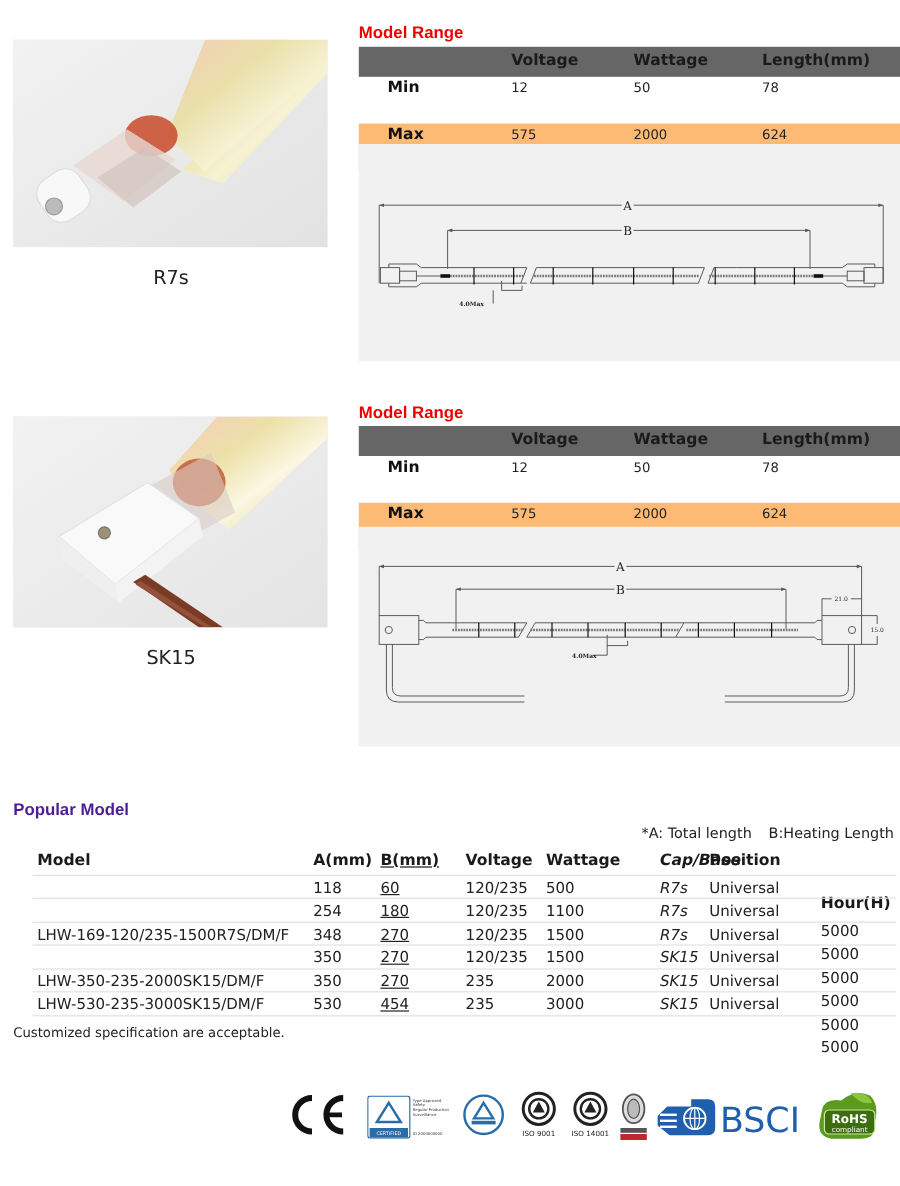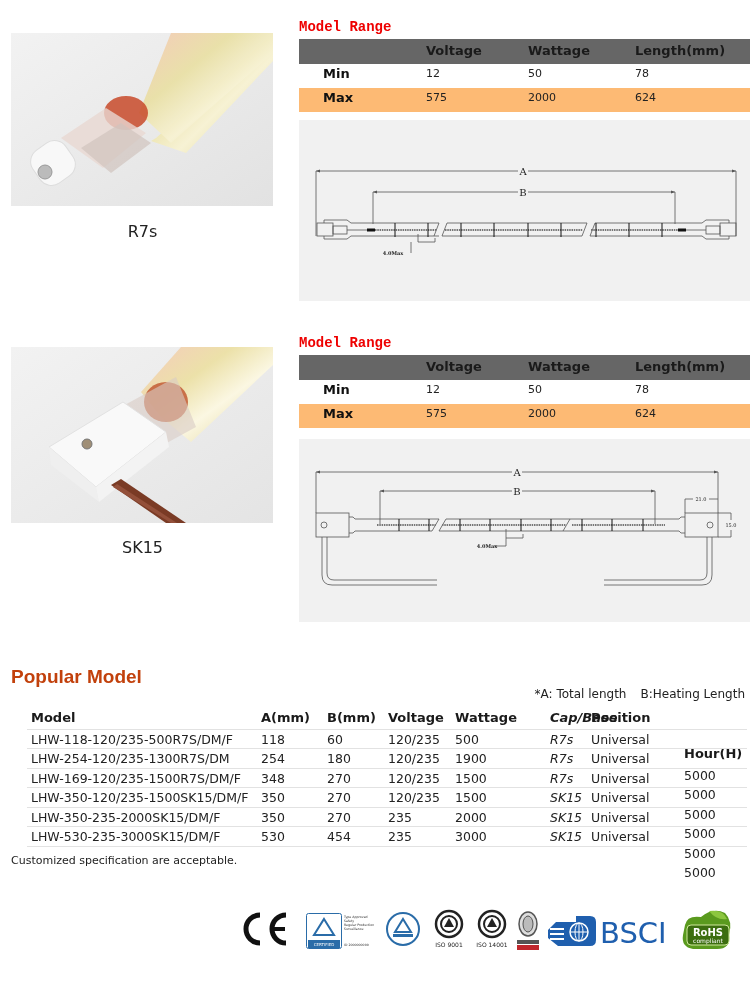--- a/index.html
+++ b/index.html
@@ -10,7 +10,7 @@
   .photo svg { display: block; }
   .caption { position: absolute; left: 0; width: 285px; text-align: center; font-size: 16px; color: #222; font-family: "DejaVu Sans", sans-serif; }
 
-  .range-title { position: absolute; left: 299px; font-family: Liberation Mono, monospace; font-weight: bold; font-size: 14px; color: #ee0000; }
+  .range-title { position: absolute; left: 299px; font-family: Liberation Sans, sans-serif; font-weight: bold; font-size: 14px; color: #ee0000; }
   .range-table { position: absolute; left: 299px; width: 451px; border-collapse: collapse; font-size: 12px; font-family: "DejaVu Sans", sans-serif; }
   .range-table .hdr { background: #666666; height: 25px; }
   .range-table .hdr div { position: absolute; top: 4px; font-weight: bold; font-size: 13px; color: #1a1a1a; }

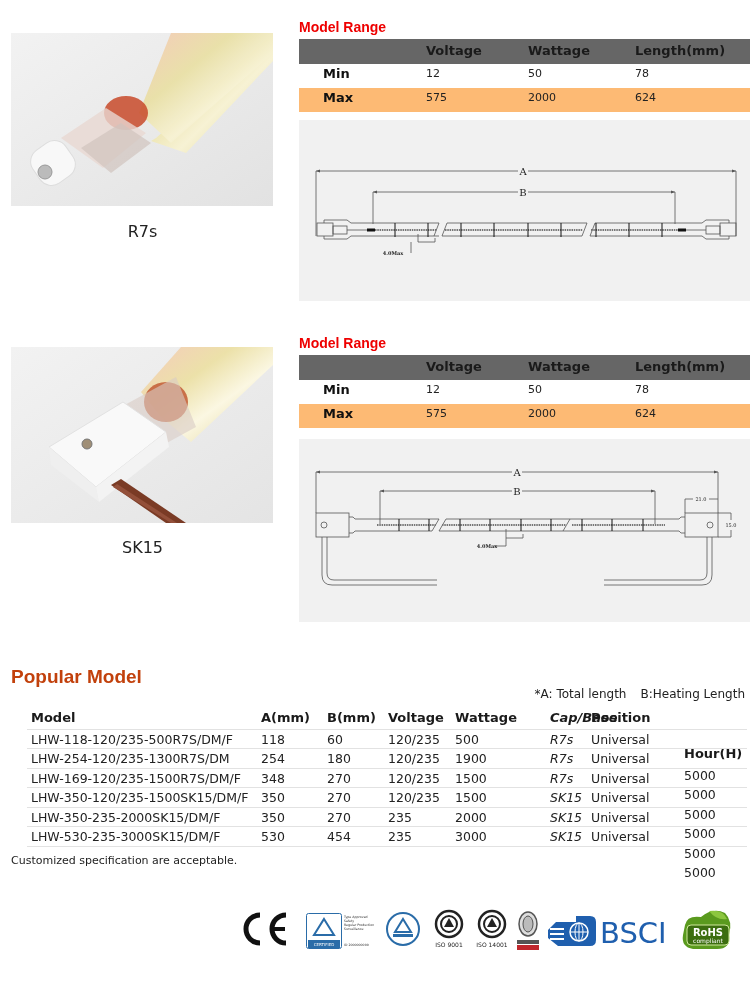--- a/index.html
+++ b/index.html
@@ -14,7 +14,7 @@
   .range-table { position: absolute; left: 299px; width: 451px; border-collapse: collapse; font-size: 12px; font-family: "DejaVu Sans", sans-serif; }
   .range-table .hdr { background: #666666; height: 25px; }
   .range-table .hdr div { position: absolute; top: 4px; font-weight: bold; font-size: 13px; color: #1a1a1a; }
-  .rrow { position: relative; height: 24px; }
+  .rrow { position: relative; height: 39px; }
   .rrow.alt { background: #fdba74; text-align: right; }
   .rrow div, .hdr div { position: absolute; }
   .rrow .lbl { left: 24px; top: 2px; font-weight: bold; font-size: 13px; color: #111; }

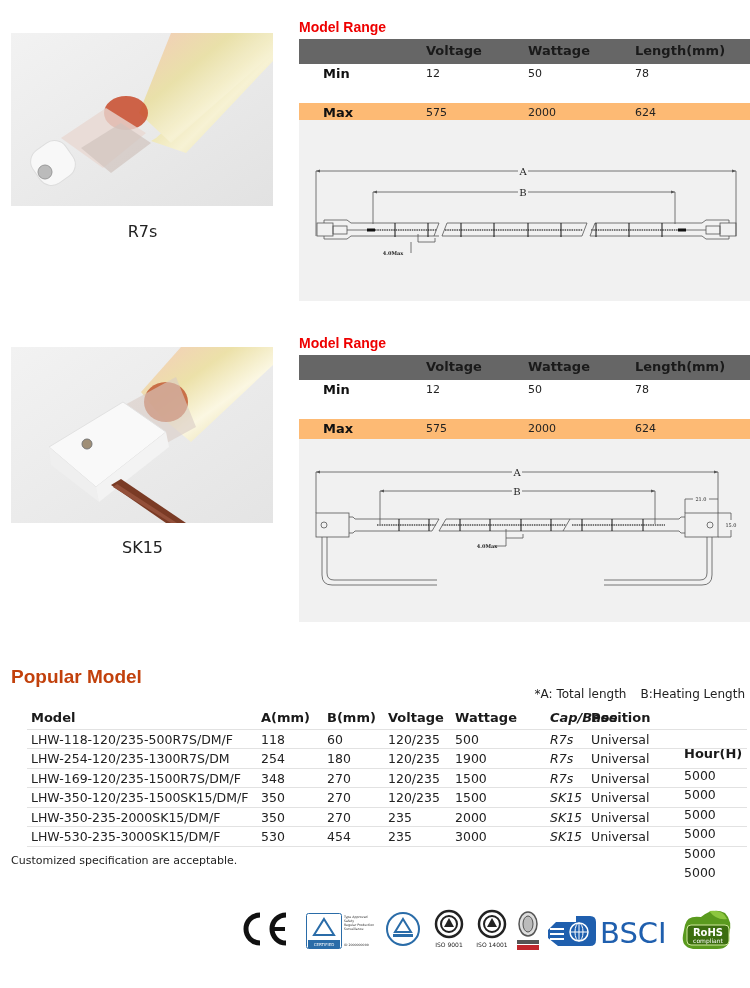--- a/index.html
+++ b/index.html
@@ -24,7 +24,7 @@
   .diagram { position: absolute; left: 299px; width: 451px; background: #f1f1f1; }
   .diagram svg { display: block; }
 
-  .pop-title { position: absolute; left: 11px; top: 666px; font-family: "Liberation Sans", sans-serif; font-weight: bold; font-size: 19px; color: #c2410c; }
+  .pop-title { position: absolute; left: 11px; top: 666px; font-family: "Liberation Sans", sans-serif; font-weight: bold; font-size: 14px; color: #4c1d95; }
   .note { position: absolute; right: 5px; top: 687px; font-size: 12px; color: #222; }
   .note span + span { margin-left: 14px; }
 

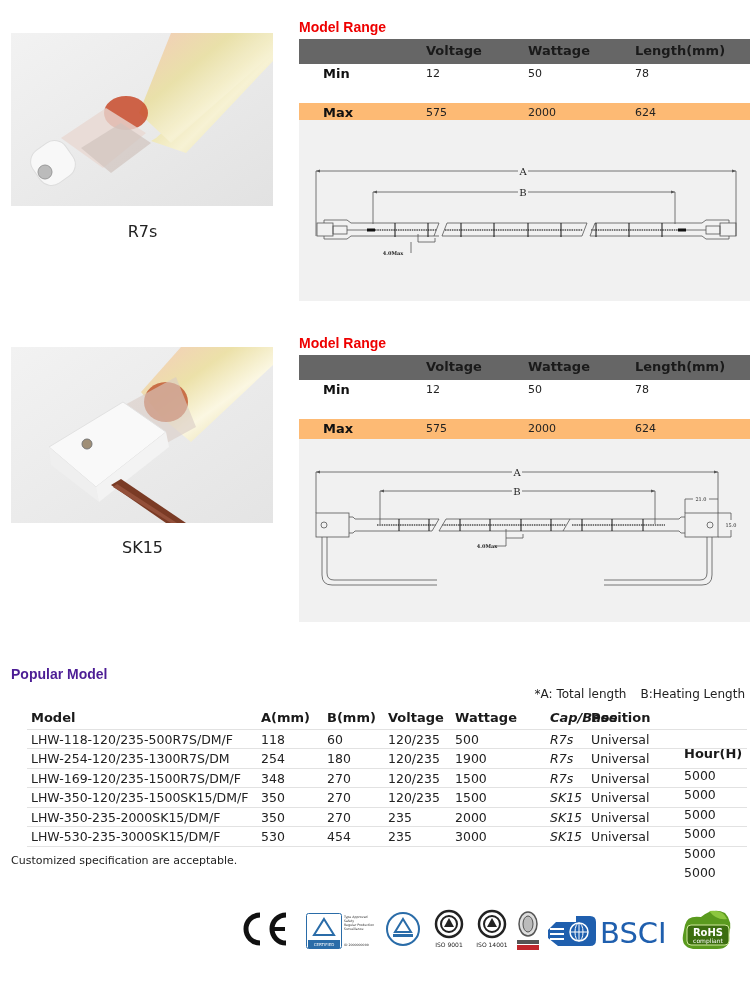--- a/index.html
+++ b/index.html
@@ -34,7 +34,7 @@
   .pm-head div { font-weight: bold; font-size: 13px; color: #1a1a1a; top: 0; }
   .pm-row .m  { left: 4px; }
   .pm-row .a  { left: 234px; }
-  .pm-row .b  { left: 300px; }
+  .pm-row .b  { left: 290px; text-decoration: underline; }
   .pm-row .vo { left: 361px; }
   .pm-row .w  { left: 428px; }
   .pm-row .cb { left: 523px; font-style: italic; }

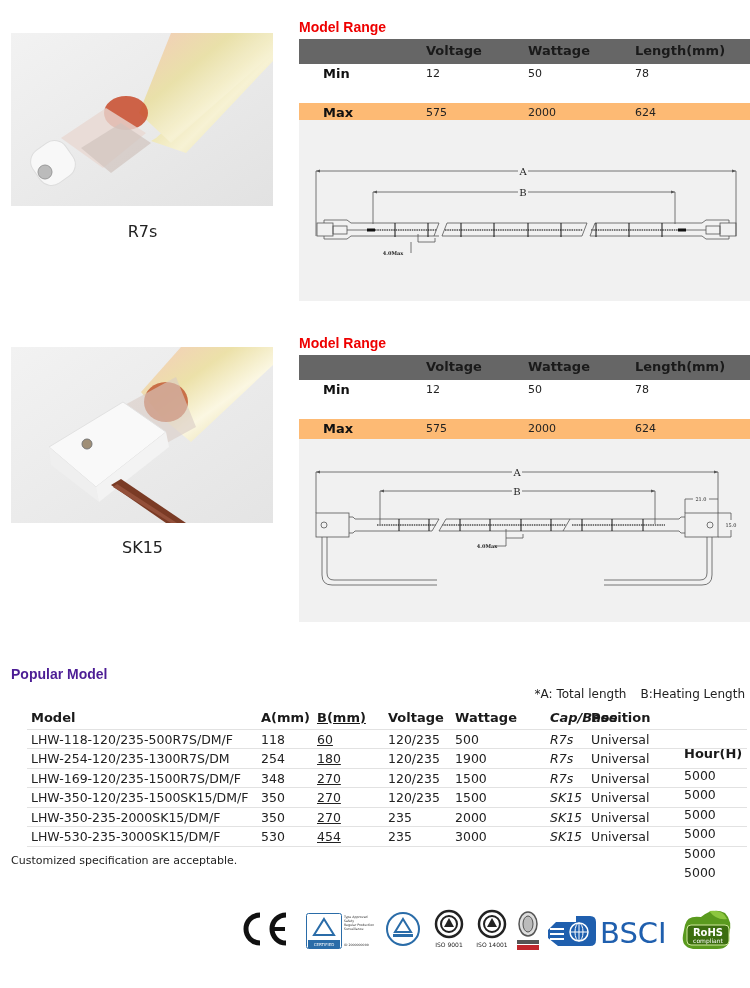--- a/index.html
+++ b/index.html
@@ -304,7 +304,6 @@
   </div>
   <div id="pm-body">
       <div class="pm-row">
-        <div class="m">LHW-118-120/235-500R7S/DM/F</div>
         <div class="a">118</div>
         <div class="b">60</div>
         <div class="vo">120/235</div>

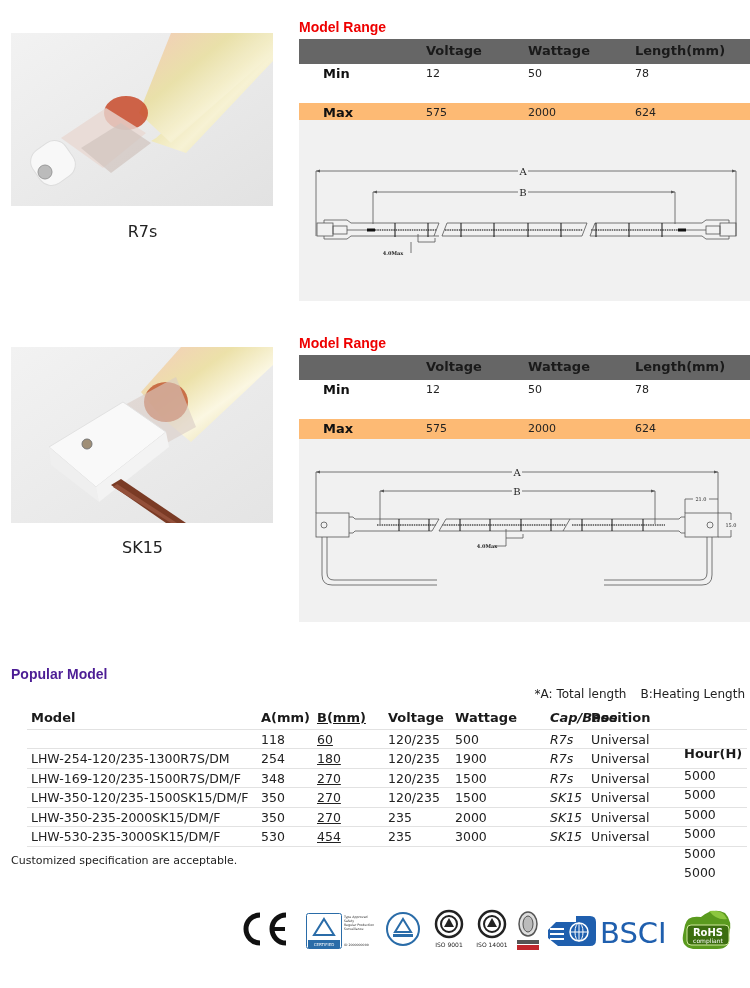--- a/index.html
+++ b/index.html
@@ -313,7 +313,6 @@
         <div class="hr">5000</div>
       </div>
       <div class="pm-row">
-        <div class="m">LHW-254-120/235-1300R7S/DM</div>
         <div class="a">254</div>
         <div class="b">180</div>
         <div class="vo">120/235</div>

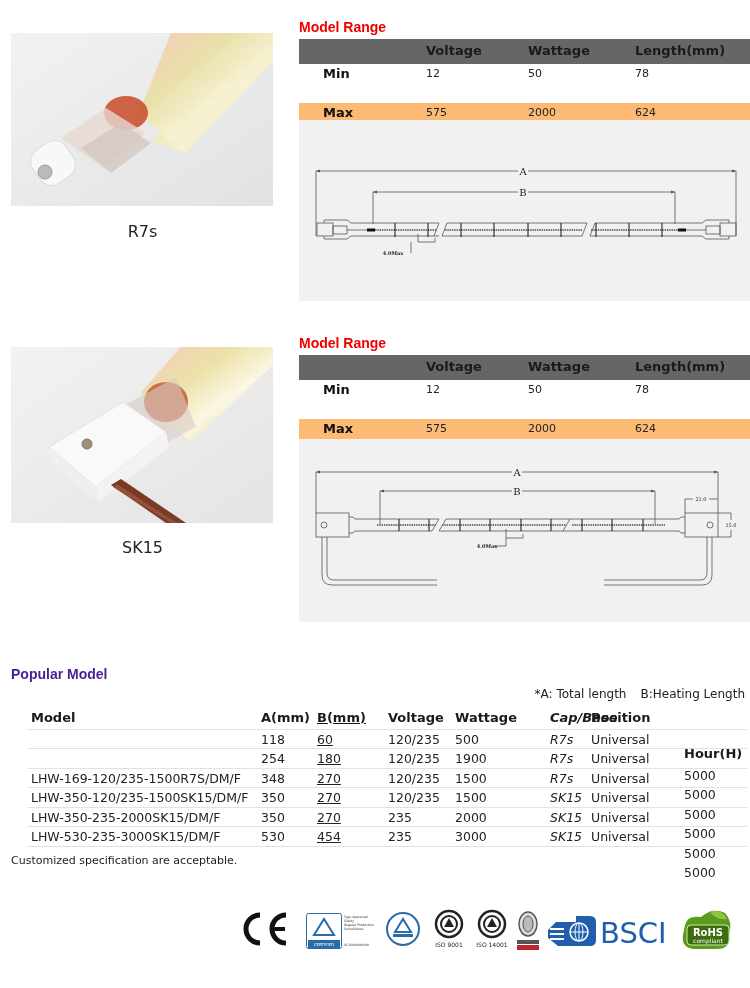--- a/index.html
+++ b/index.html
@@ -316,7 +316,7 @@
         <div class="a">254</div>
         <div class="b">180</div>
         <div class="vo">120/235</div>
-        <div class="w">1900</div>
+        <div class="w">1100</div>
         <div class="cb">R7s</div>
         <div class="po">Universal</div>
         <div class="hr">5000</div>

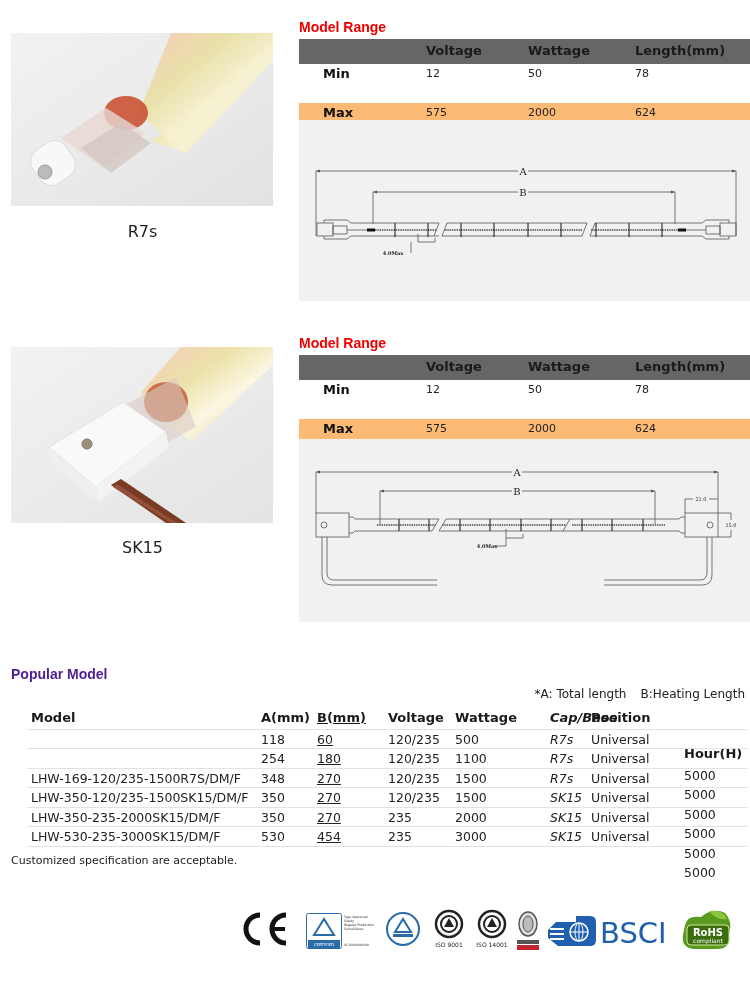--- a/index.html
+++ b/index.html
@@ -332,7 +332,6 @@
         <div class="hr">5000</div>
       </div>
       <div class="pm-row">
-        <div class="m">LHW-350-120/235-1500SK15/DM/F</div>
         <div class="a">350</div>
         <div class="b">270</div>
         <div class="vo">120/235</div>

